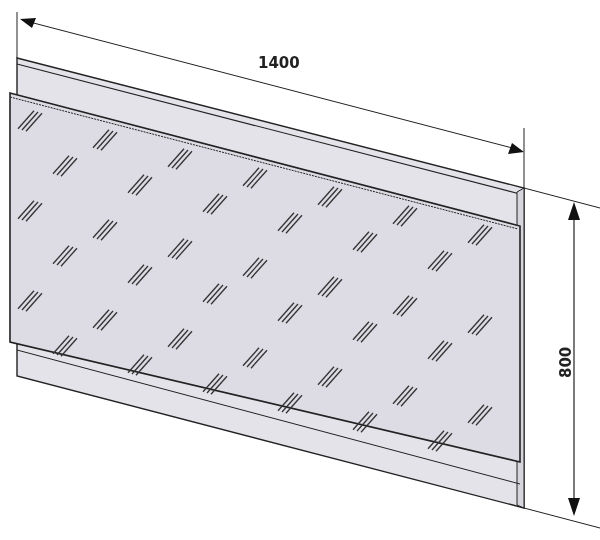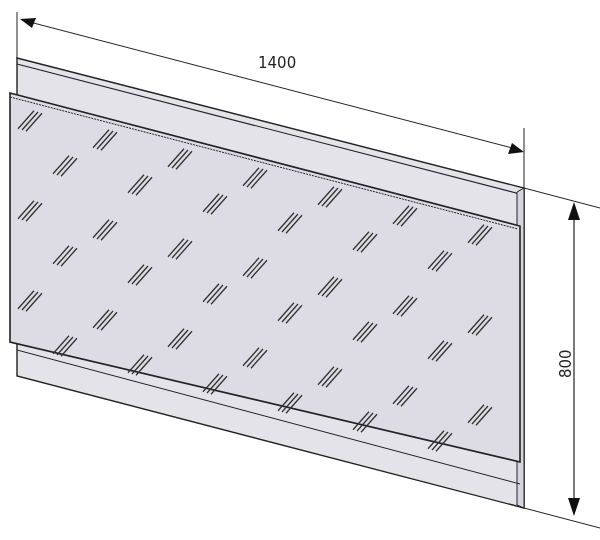--- a/index.html
+++ b/index.html
@@ -3,7 +3,7 @@
 <meta charset="utf-8">
 <style>
   html,body{margin:0;padding:0;background:#ffffff;}
-  #canvas{position:relative;width:600px;height:540px;overflow:hidden;background:#fff;}
+  #canvas{position:relative;width:600px;height:540px;overflow:hidden;background:#fff;font-weight:bold;}
   svg{position:absolute;left:0;top:0;}
   .dimtxt{font-family:"DejaVu Sans",sans-serif;font-size:15px;fill:#222;}
 </style>

